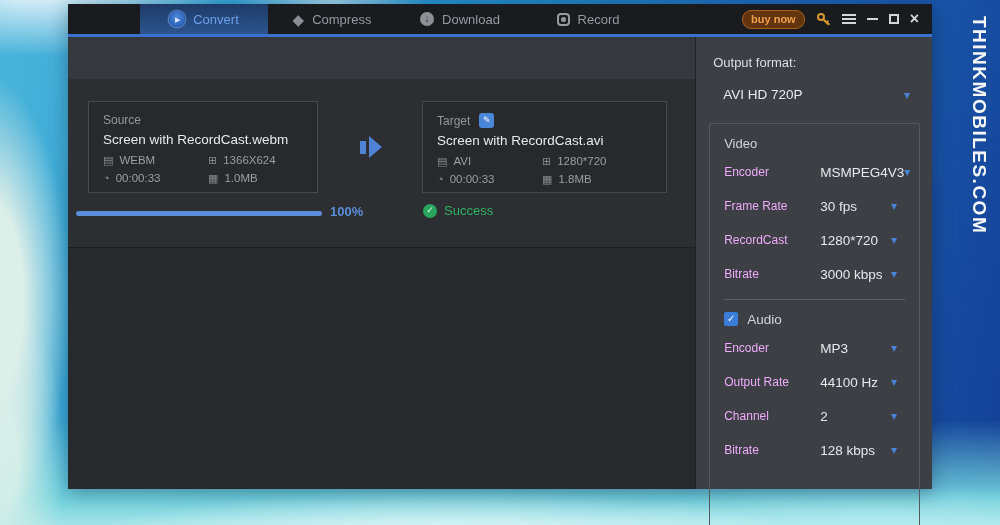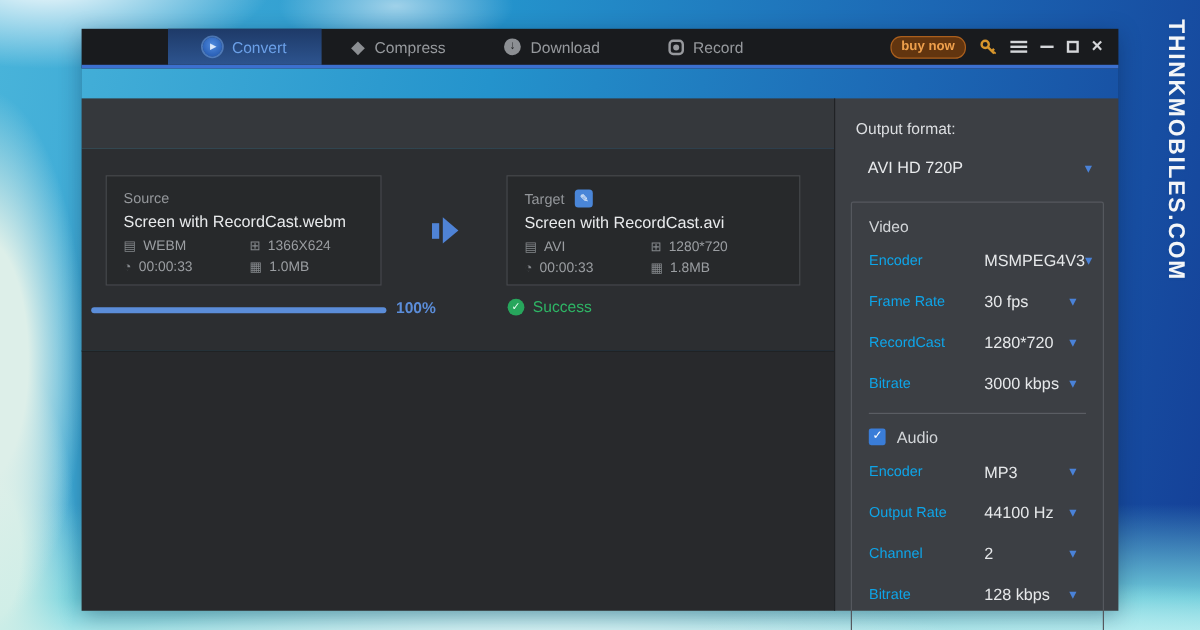--- a/index.html
+++ b/index.html
@@ -27,8 +27,8 @@
   }
 
   
-  .app { position:absolute; left:68px; top:24px; width:864px; height:485px;
-         box-shadow:0 4px 18px rgba(0,20,50,.35); display:flex; flex-direction:column;gap:25px; }
+  .app { position:absolute; left:68px; top:4px; width:864px; height:485px;
+         box-shadow:0 4px 18px rgba(0,20,50,.35); display:flex; flex-direction:column; }
 
   
   .tabbar { height:33px; background:#191b1e; display:flex; align-items:stretch;

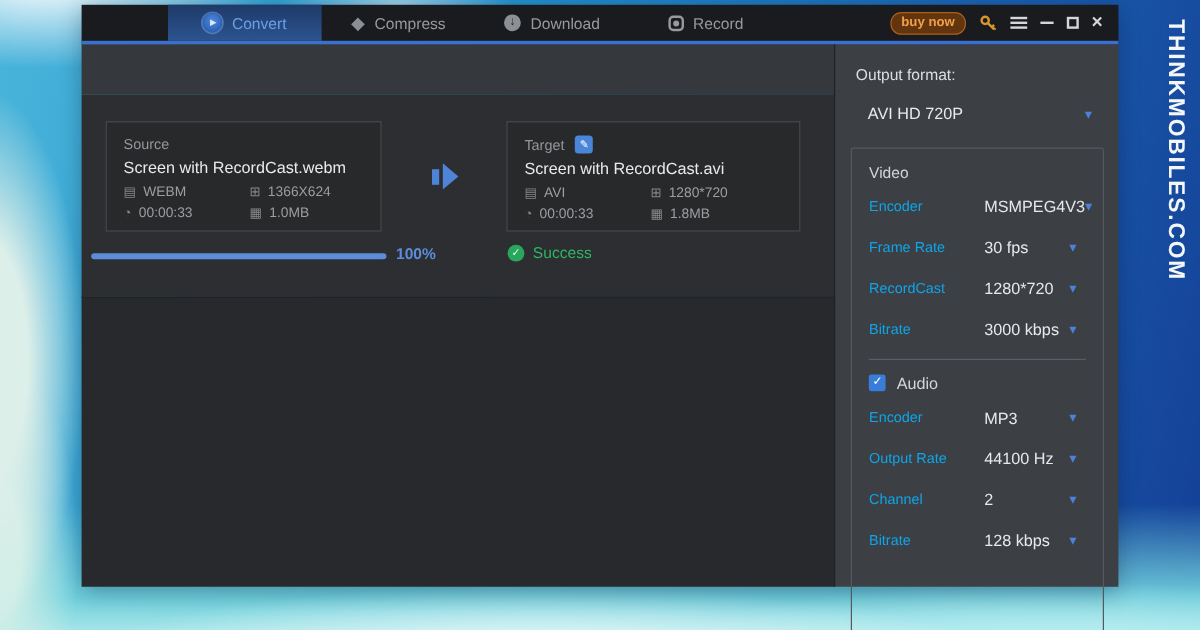--- a/index.html
+++ b/index.html
@@ -111,7 +111,7 @@
             border:1px solid #55585e; border-radius:2px; padding:12px 14px; overflow:hidden; }
   .sb-title { color:#d2d5d8; font-size:13px; }
   .srow { display:grid; grid-template-columns:96px 1fr 14px; align-items:center; height:34px; }
-  .srow .lb { color:#0ea5e9; font-size:12px; }
+  .srow .lb { color:#f0abfc; font-size:12px; }
   .srow .vl { color:#e6e8ea; font-size:13.5px; }
   .vg { margin-top:4px; }
   .divider { border-top:1px solid #5a5d63; margin:8px 0 9px; }

